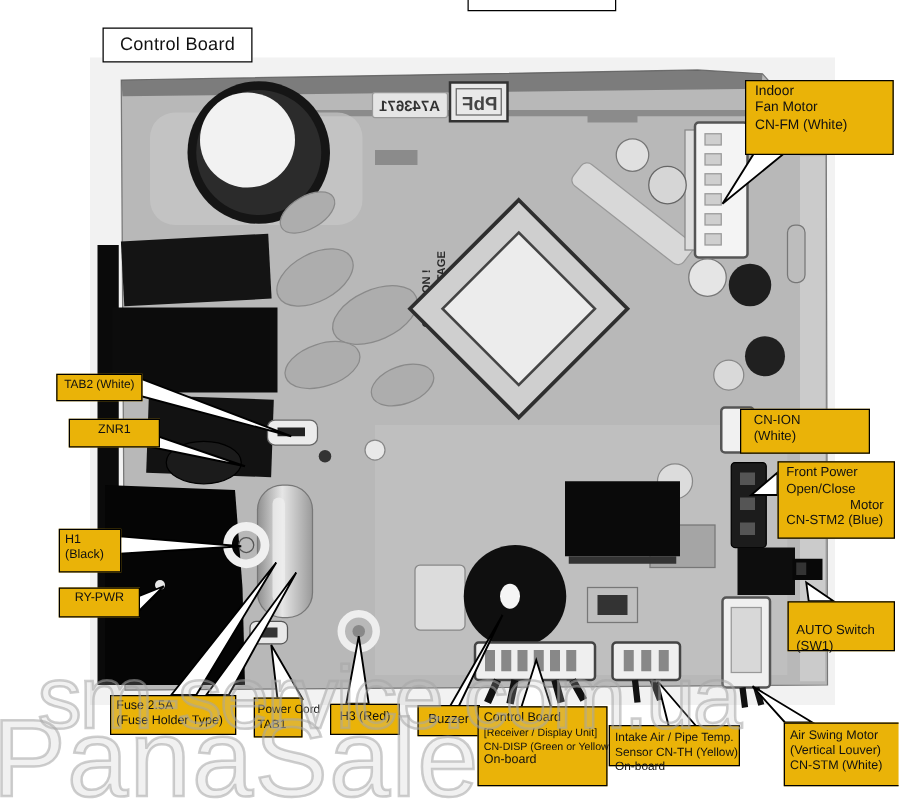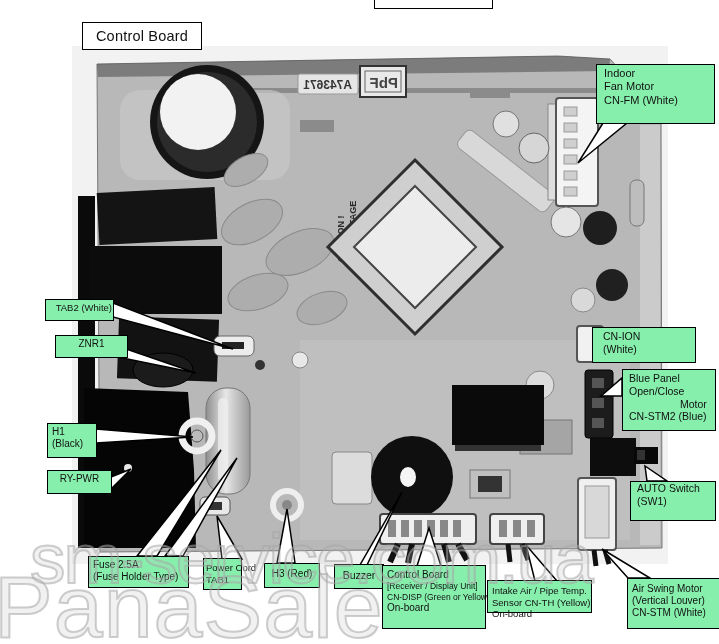--- a/index.html
+++ b/index.html
@@ -8,7 +8,7 @@
   .photo-bg{position:absolute;left:72px;top:46px;width:596px;height:518px;background:#f2f2f2;z-index:0;}
   svg.boardlayer{position:absolute;left:0;top:0;z-index:1;}
   svg.overlay{position:absolute;left:0;top:0;z-index:5;pointer-events:none;}
-  .callout{position:absolute;background:#86efac;border:1.6px solid #000;z-index:6;
+  .callout{position:absolute;background:#eab308;border:1.6px solid #000;z-index:6;
            box-sizing:border-box;padding:2px 4px;line-height:1.22;font-size:10px;}
   .callout .ln{white-space:nowrap;}
   .c-center{text-align:center;}

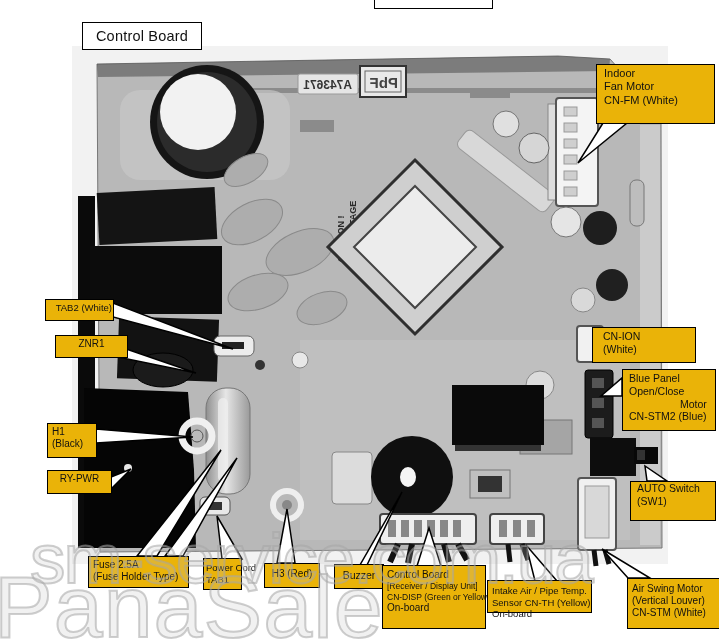--- a/index.html
+++ b/index.html
@@ -244,7 +244,7 @@
     <div class="ln">CN-FM (White)</div>
   </div>
 
-  <div class="callout s95 c-center" style="left:45px;top:299px;width:69px;height:22px;padding:2px 1px;text-align:right;">
+  <div class="callout s95 c-center" style="left:45px;top:299px;width:69px;height:22px;padding:2px 1px;">
     <div class="ln">TAB2 (White)</div>
   </div>
 

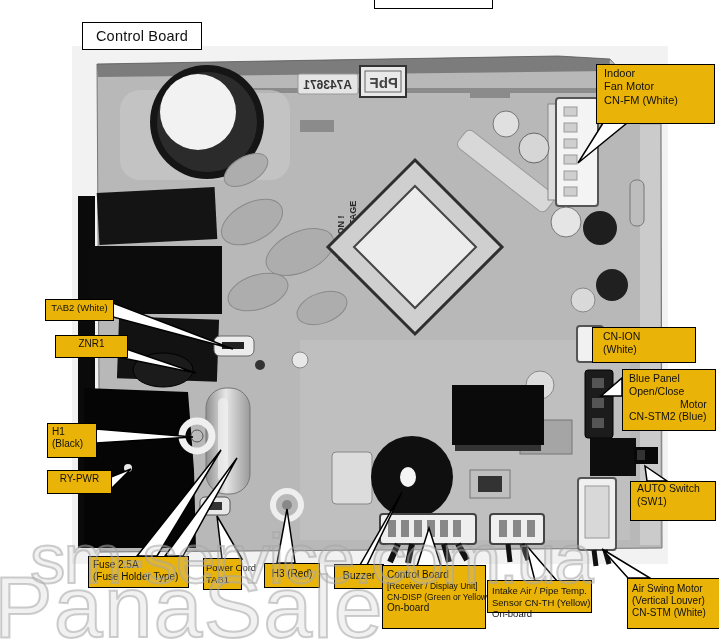--- a/index.html
+++ b/index.html
@@ -267,7 +267,7 @@
   </div>
 
   <div class="callout s105" style="left:622px;top:369px;width:94px;height:62px;padding-left:6px;">
-    <div class="ln">Blue Panel</div>
+    <div class="ln">Front Power</div>
     <div class="ln">Open/Close</div>
     <div class="ln" style="padding-left:3px;margin-left:48px;">Motor</div>
     <div class="ln">CN-STM2 (Blue)</div>

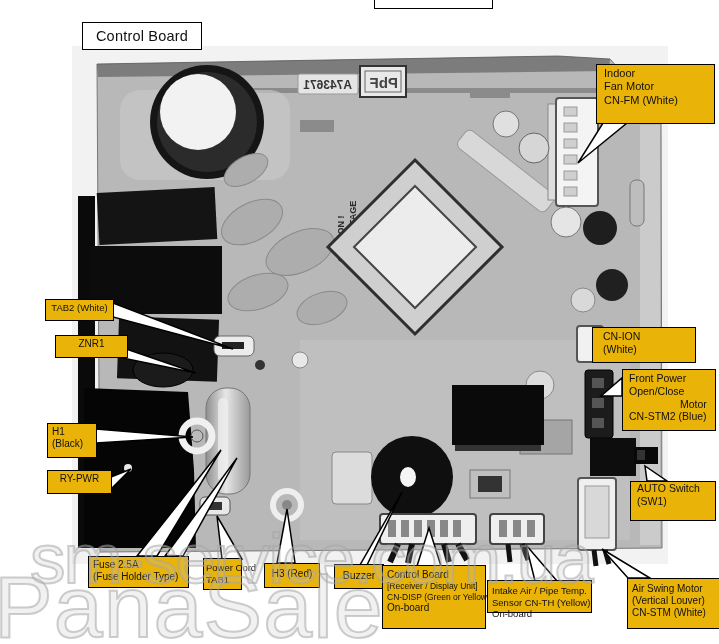--- a/index.html
+++ b/index.html
@@ -273,7 +273,7 @@
     <div class="ln">CN-STM2 (Blue)</div>
   </div>
 
-  <div class="callout s105" style="left:630px;top:481px;width:86px;height:40px;padding-left:6px;padding-top:0;">
+  <div class="callout s105" style="left:630px;top:481px;width:86px;height:40px;padding-left:6px;padding-top:16px;">
     <div class="ln">AUTO Switch</div>
     <div class="ln">(SW1)</div>
   </div>

